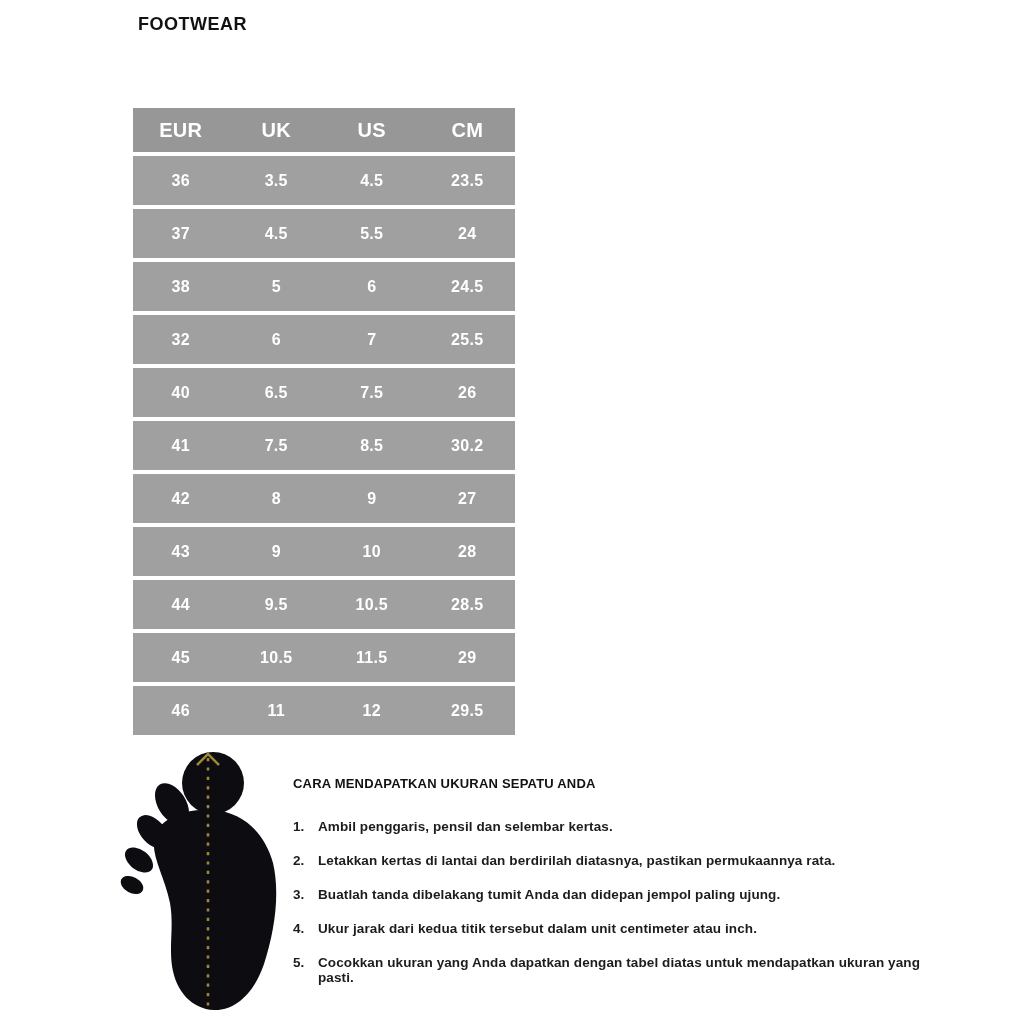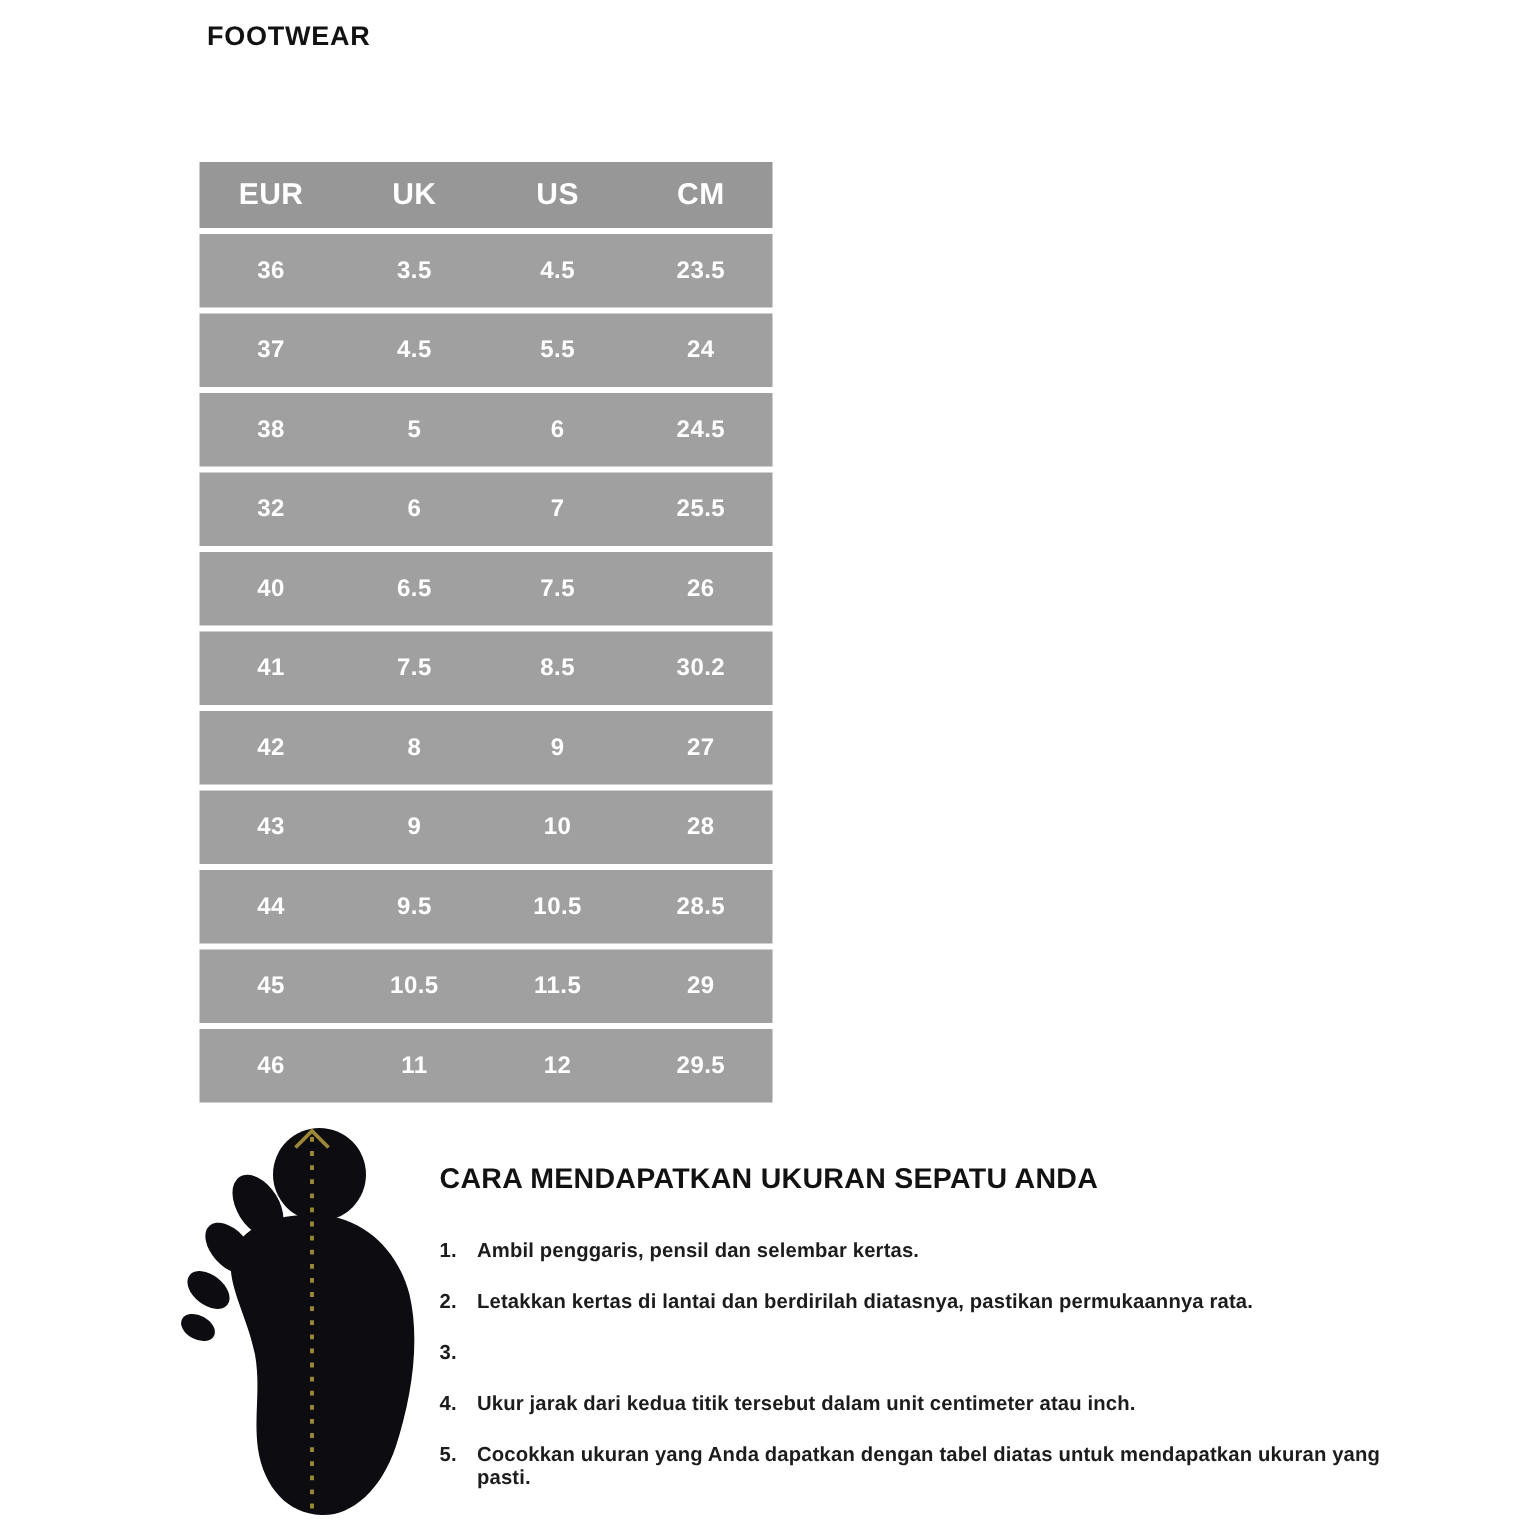--- a/index.html
+++ b/index.html
@@ -30,7 +30,7 @@
   .foot-wrap { position:absolute; left:112px; top:748px; width:180px; height:266px; }
   .instructions { position:absolute; left:293px; top:776px; width:660px; }
   .instructions h2 {
-    margin:0; font-size:19px; font-weight:700; color:#121212; letter-spacing:0.2px;
+    margin:0; font-size:13px; font-weight:700; color:#121212; letter-spacing:0.2px;
   }
   .instructions ol { list-style:none; margin:28px 0 0 0; padding:0; }
   .instructions li {

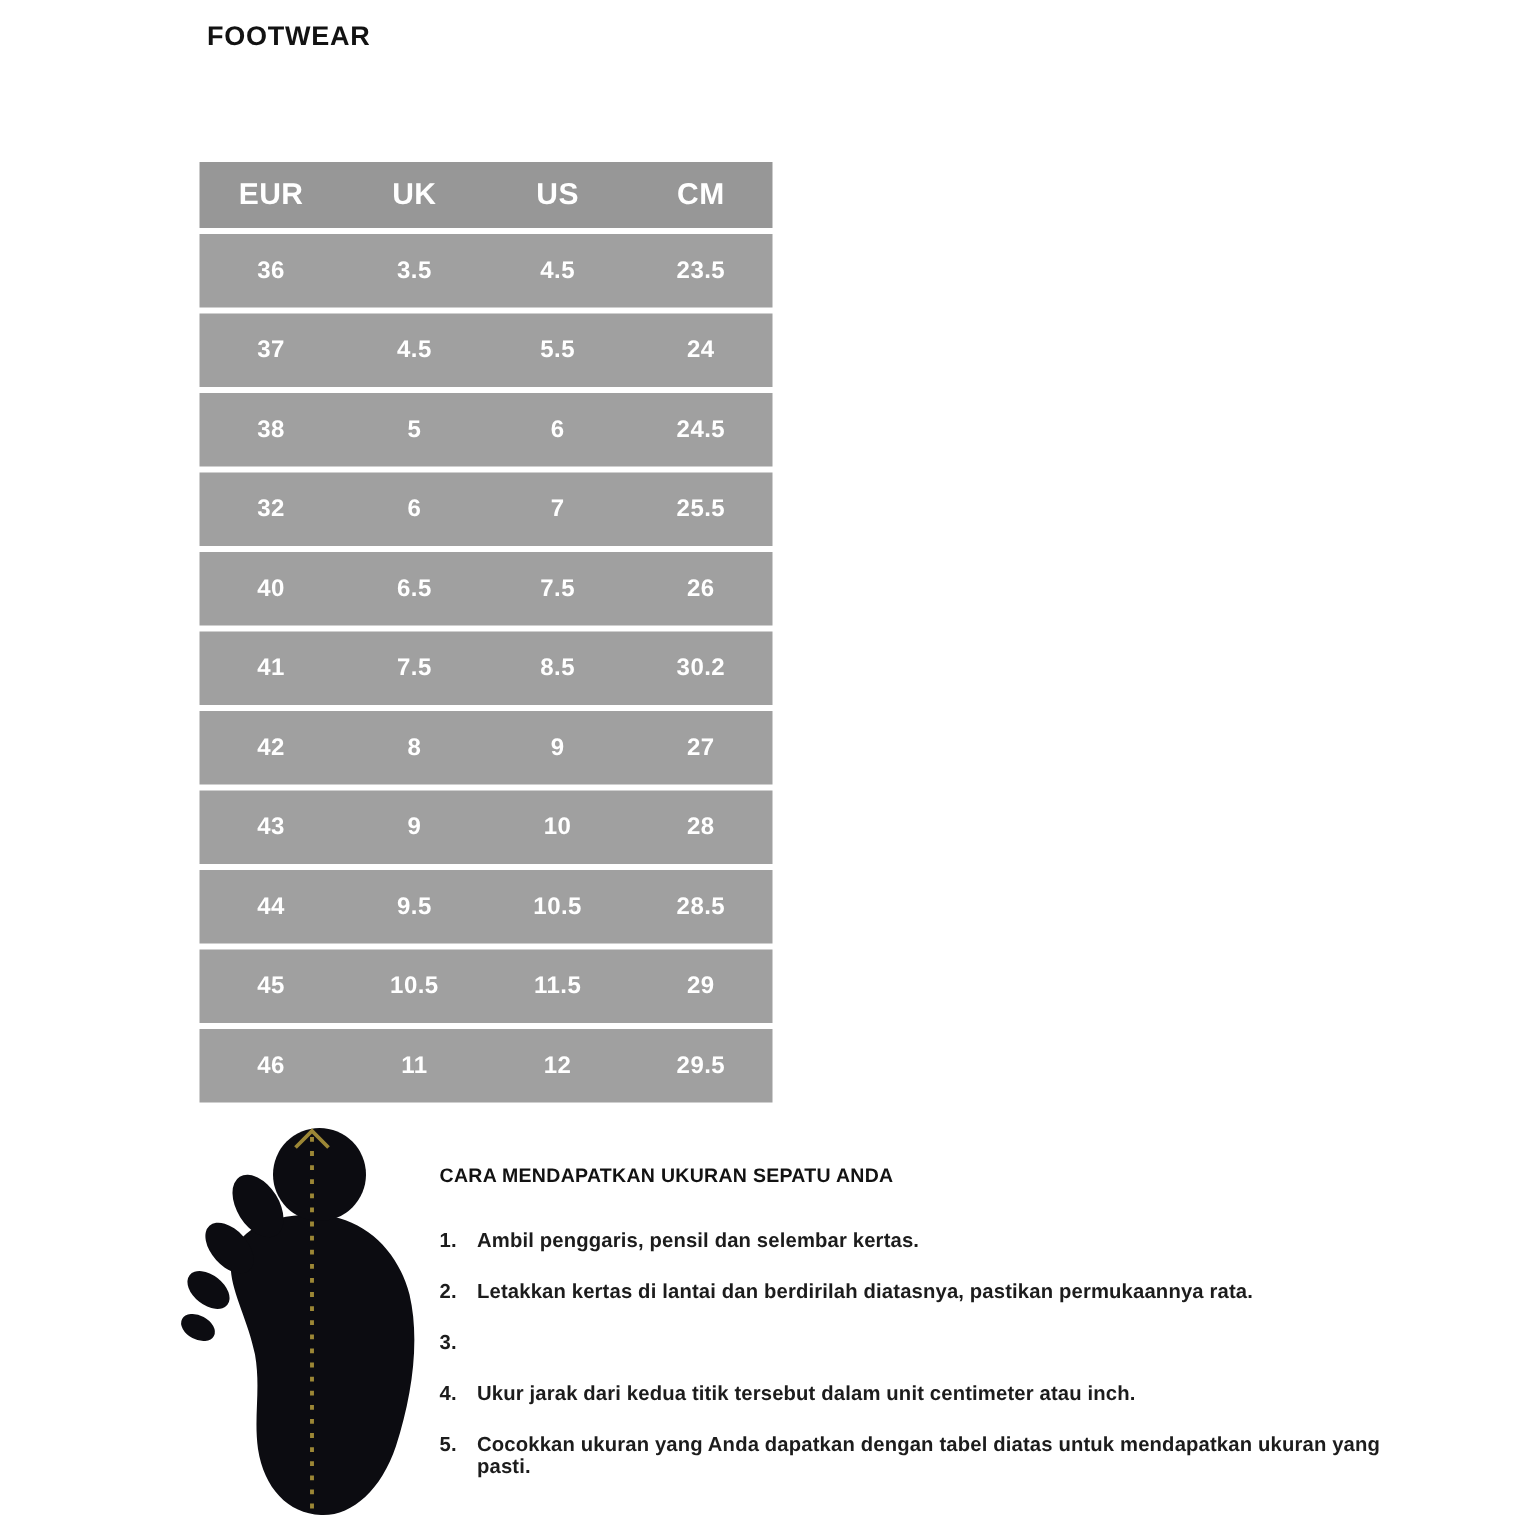--- a/index.html
+++ b/index.html
@@ -161,6 +161,7 @@
         </li>
         <li>
           <span class="num">3.</span>
+          <span class="txt">Buatlah tanda dibelakang tumit Anda dan didepan jempol paling ujung.</span>
         </li>
         <li>
           <span class="num">4.</span>

